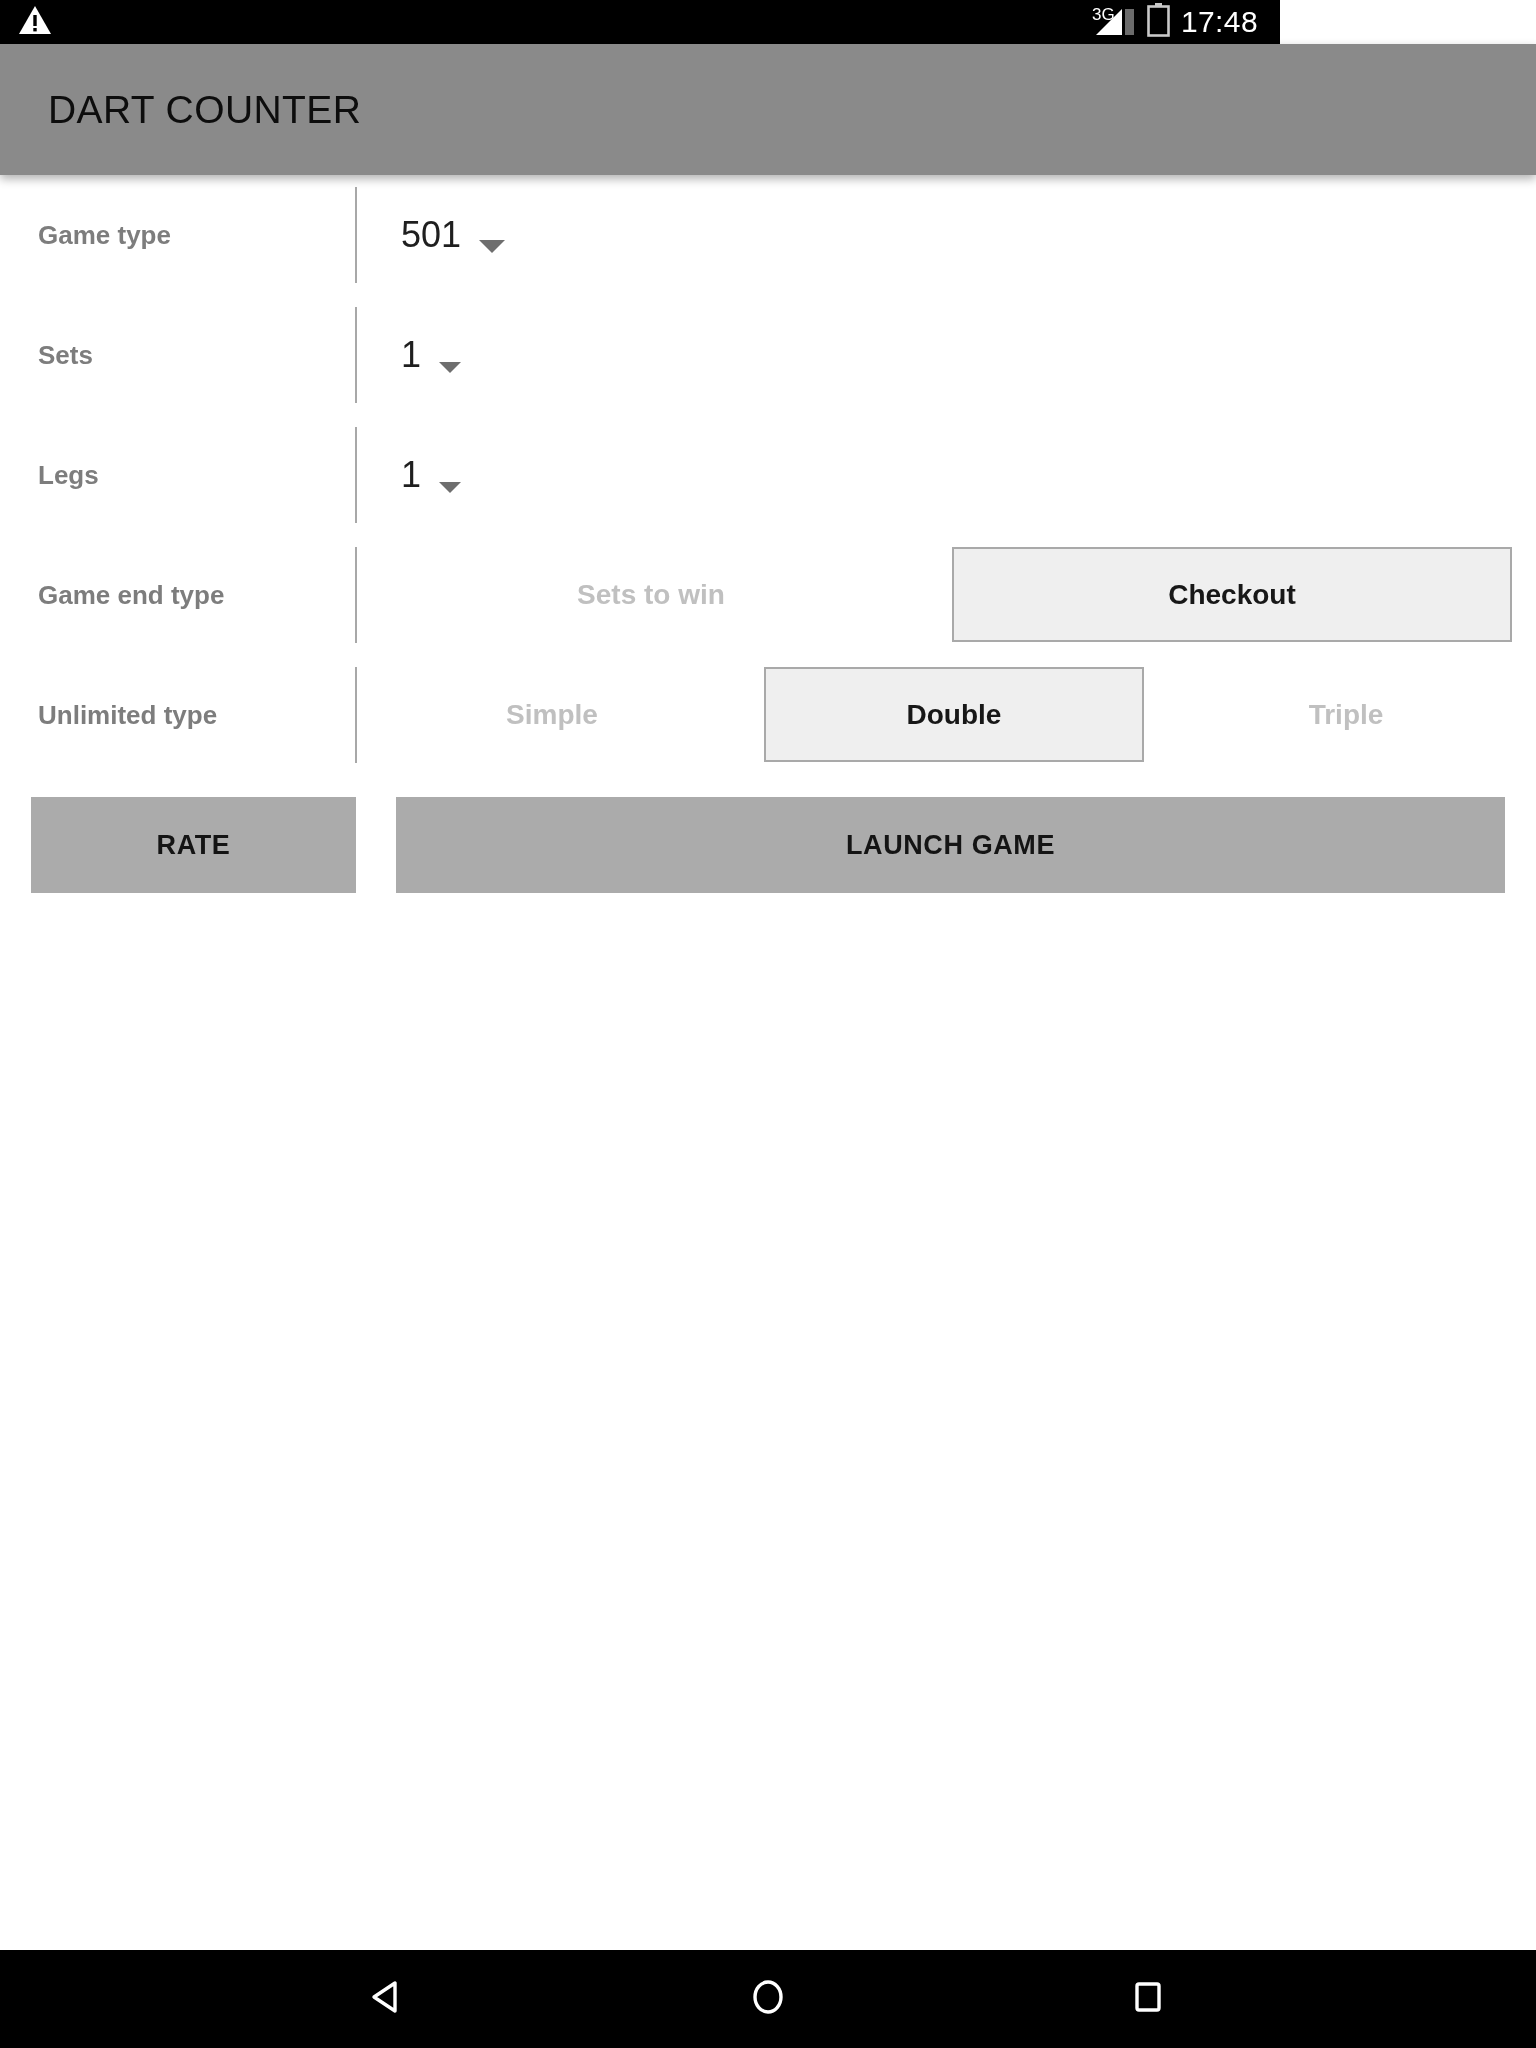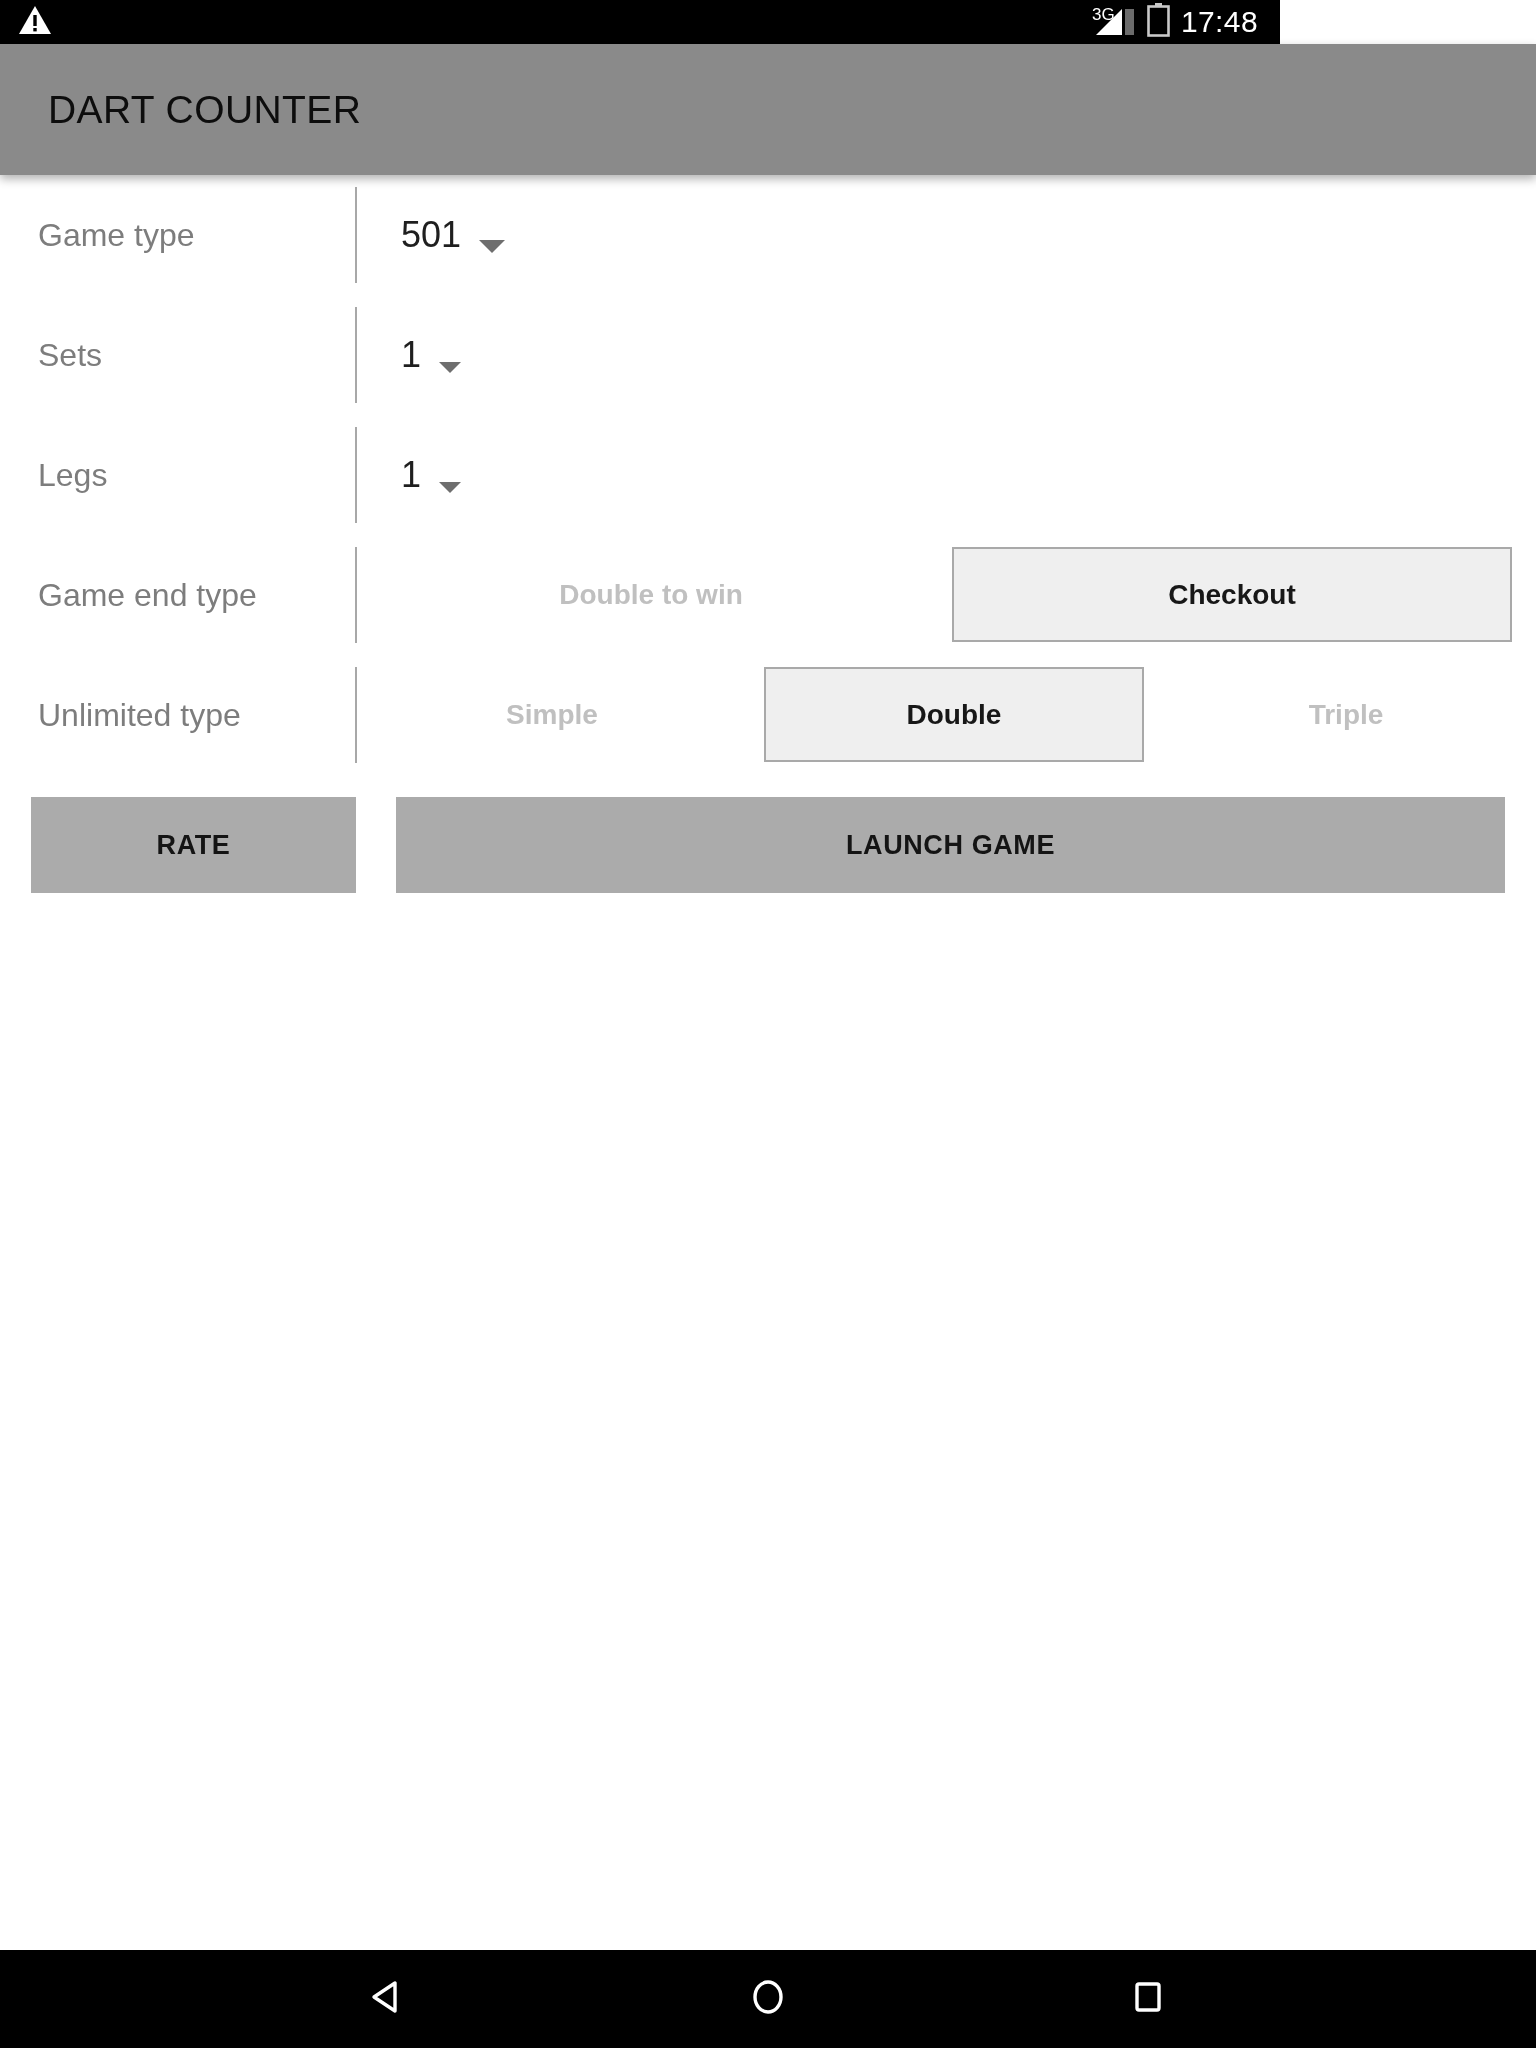--- a/index.html
+++ b/index.html
@@ -61,7 +61,7 @@
   }
   .row-label{
     width:356px; padding-left:38px;
-    font-size:32px; color:#7d7d7d; font-weight:400;
+    font-size:26px; color:#7d7d7d; font-weight:700;
     font-family:"Liberation Sans", sans-serif;
   }
   .divider{

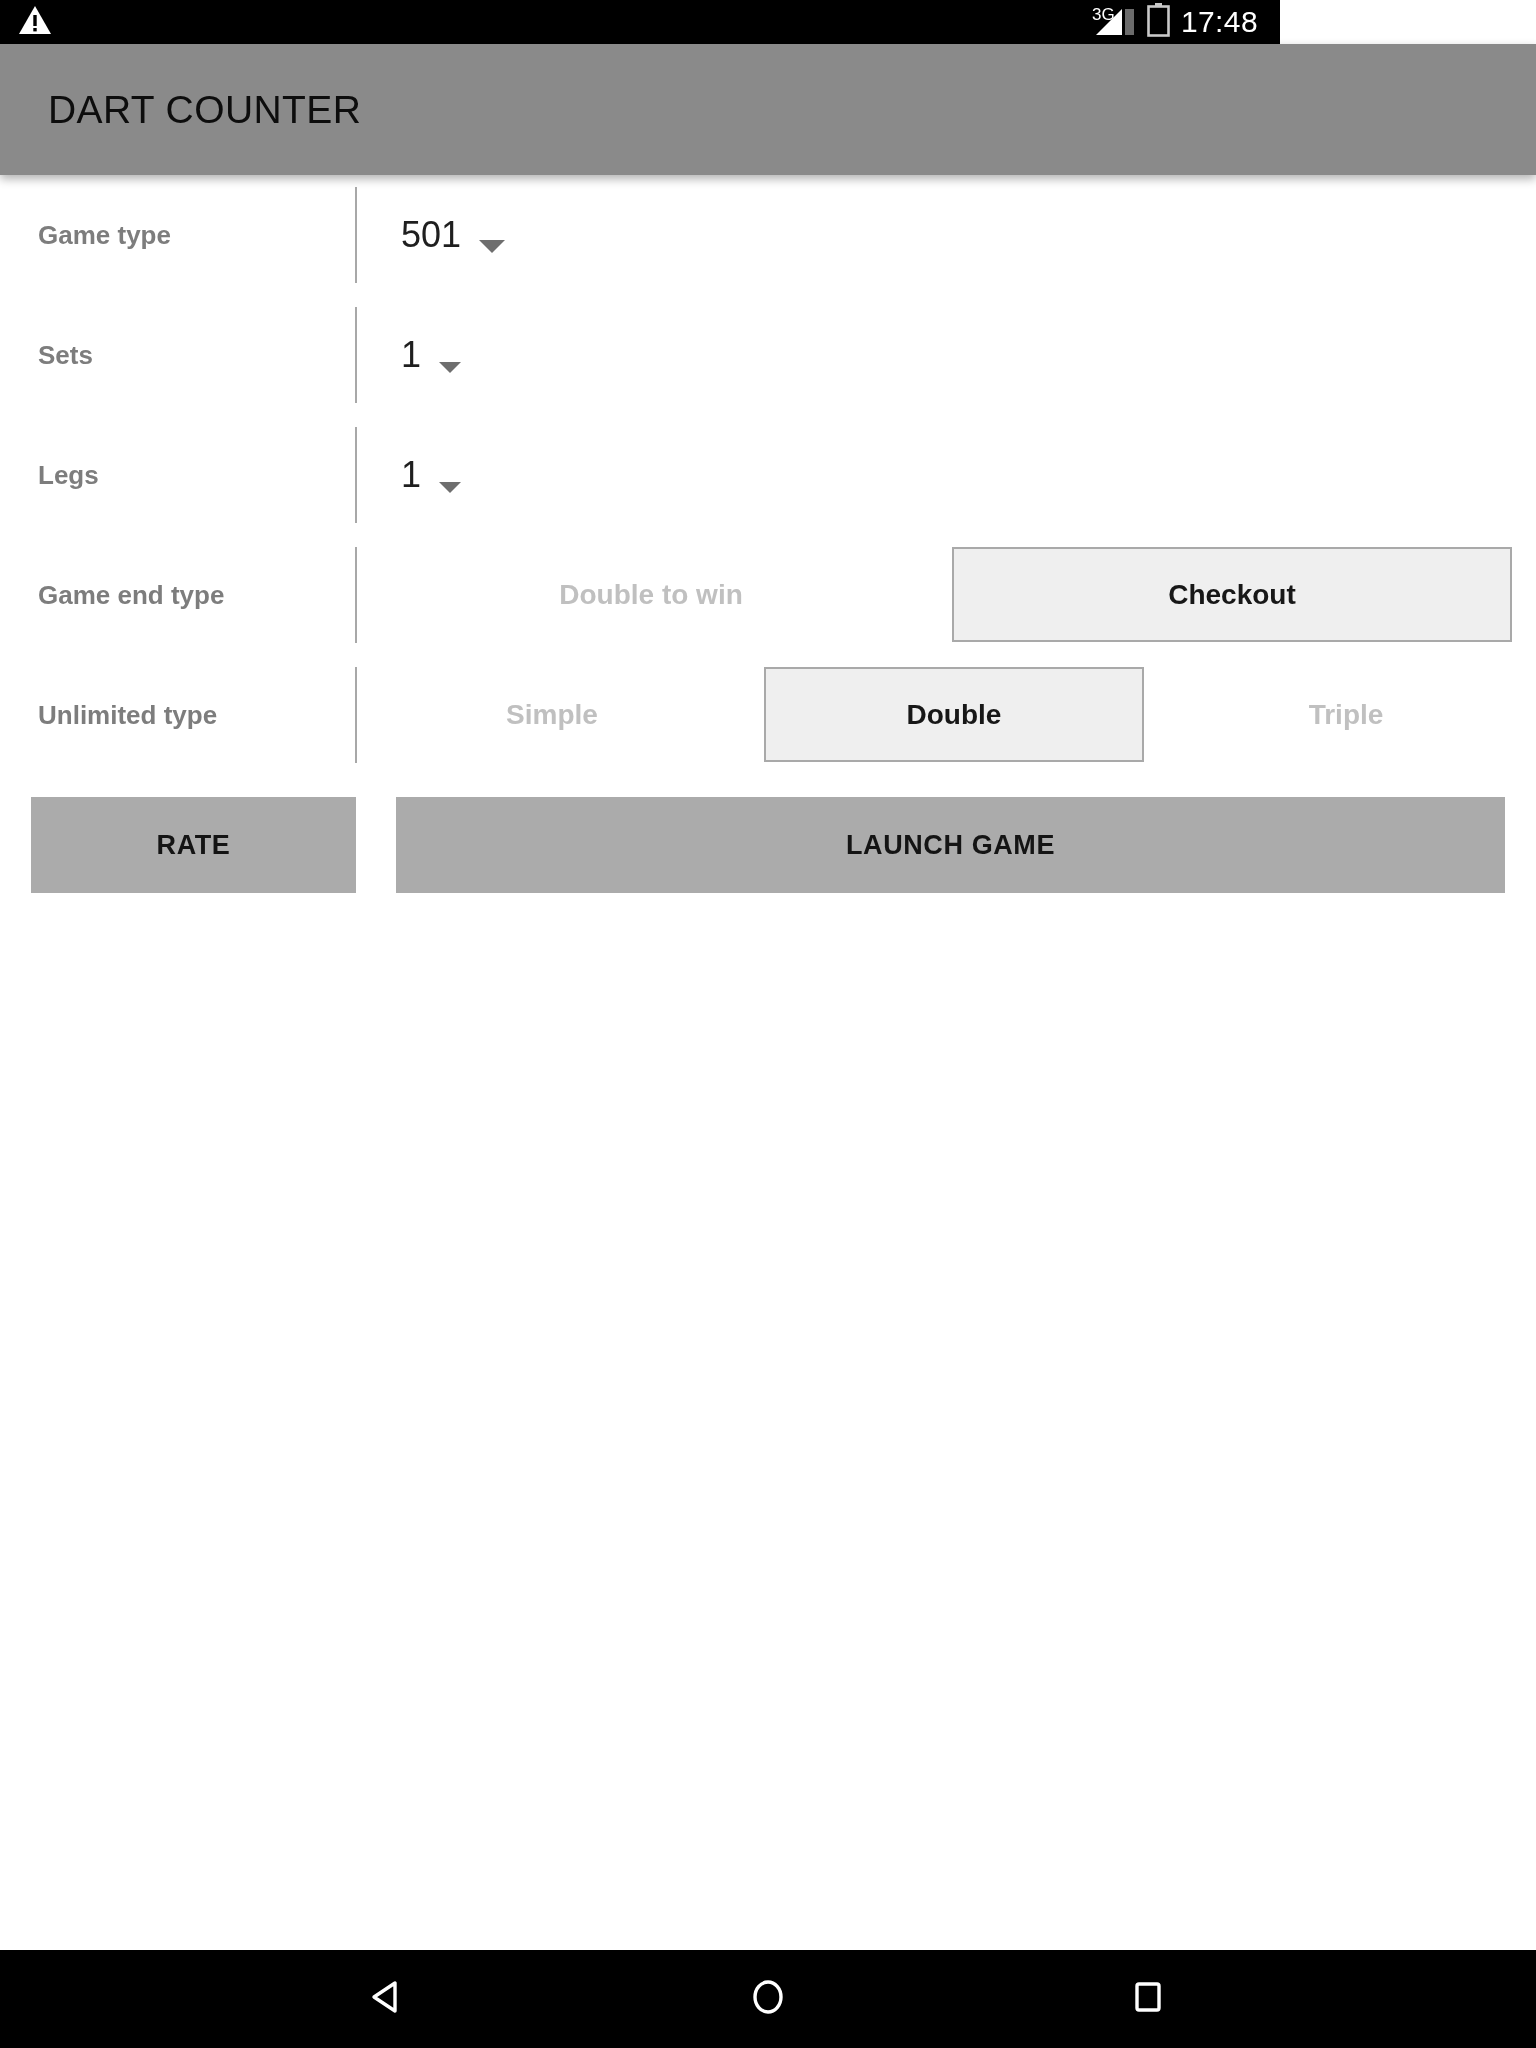--- a/index.html
+++ b/index.html
@@ -214,7 +214,7 @@
       <div class="divider"></div>
       <div class="seg-area">
         <div class="seg off gt-first">
-          <span class="seg-label">Double to win</span>
+          <span class="seg-label">Sets to win</span>
         </div>
         <div class="seg on gt-unl">
           <span class="seg-label">Checkout</span>

